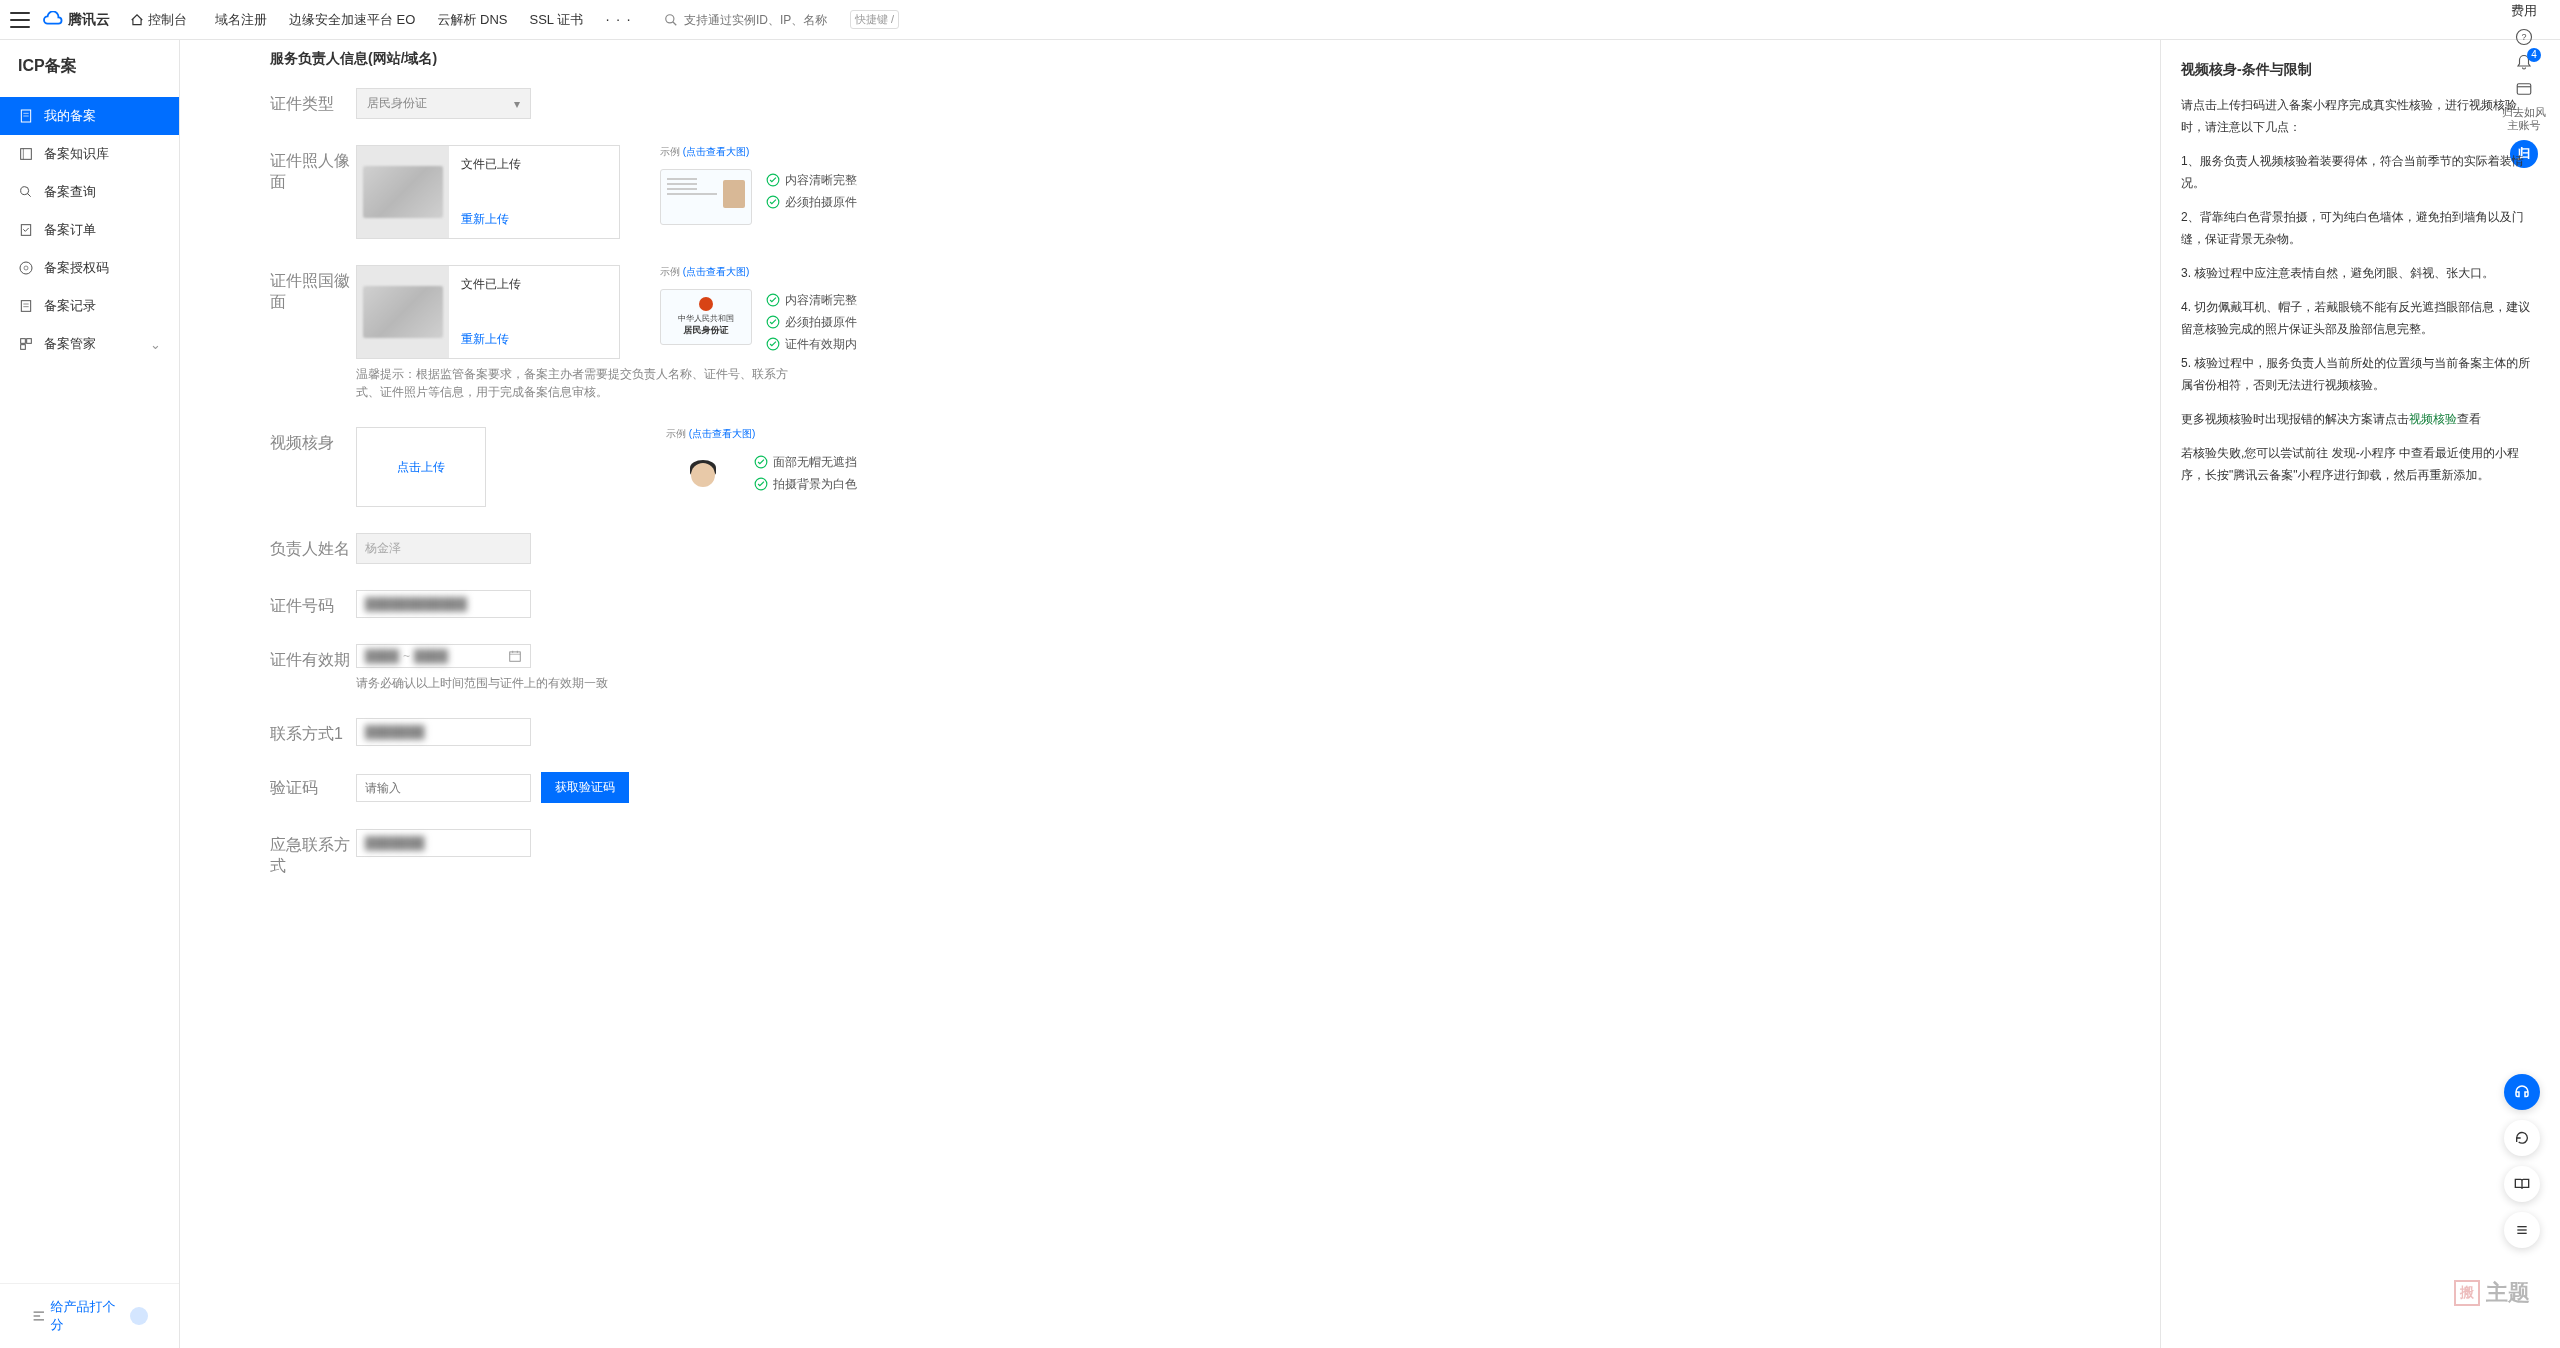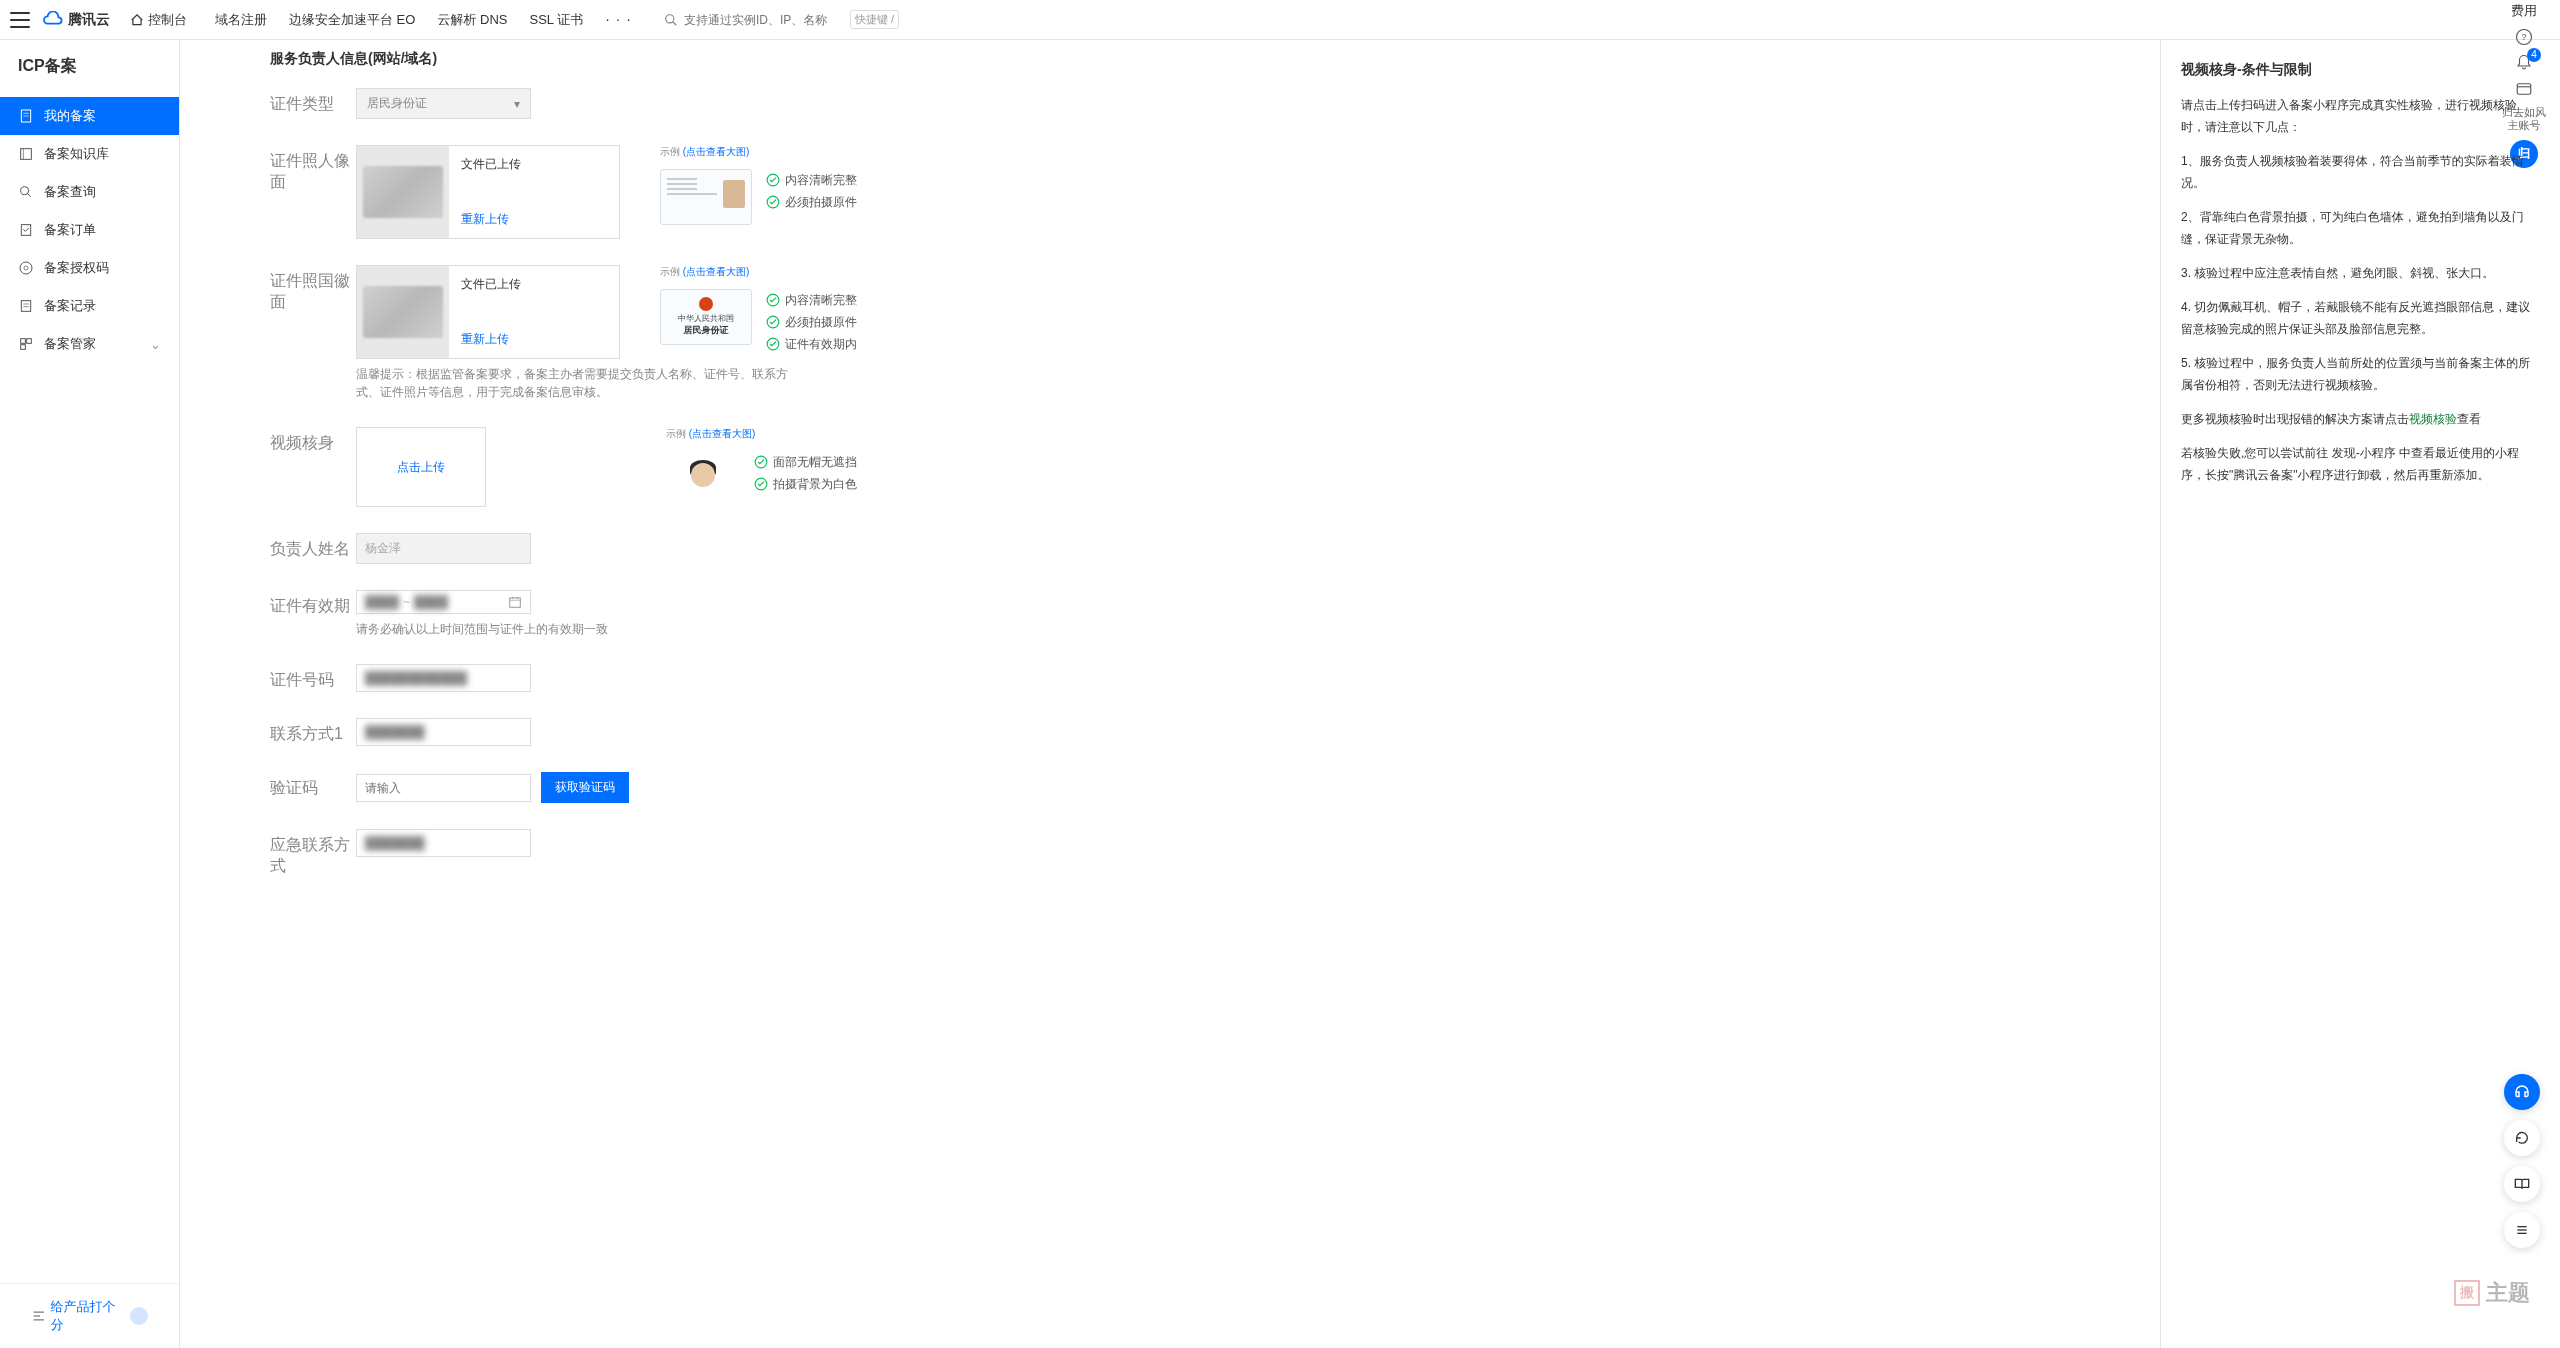--- a/index.html
+++ b/index.html
@@ -389,6 +389,13 @@
     </div>
 
     <div class="form-row">
+      <div class="form-label">证件号码</div>
+      <div class="form-content">
+          <div class="text-input"><span class="blur-text">████████████</span></div>
+        </div>
+    </div>
+
+    <div class="form-row">
       <div class="form-label">证件有效期</div>
       <div class="form-content">
         <div class="date-range">
@@ -404,13 +411,6 @@
         </div>
         <div class="hint-text">请务必确认以上时间范围与证件上的有效期一致</div>
       </div>
-    </div>
-
-    <div class="form-row">
-      <div class="form-label">证件号码</div>
-      <div class="form-content">
-          <div class="text-input"><span class="blur-text">████████████</span></div>
-        </div>
     </div>
 
     <div class="form-row">

